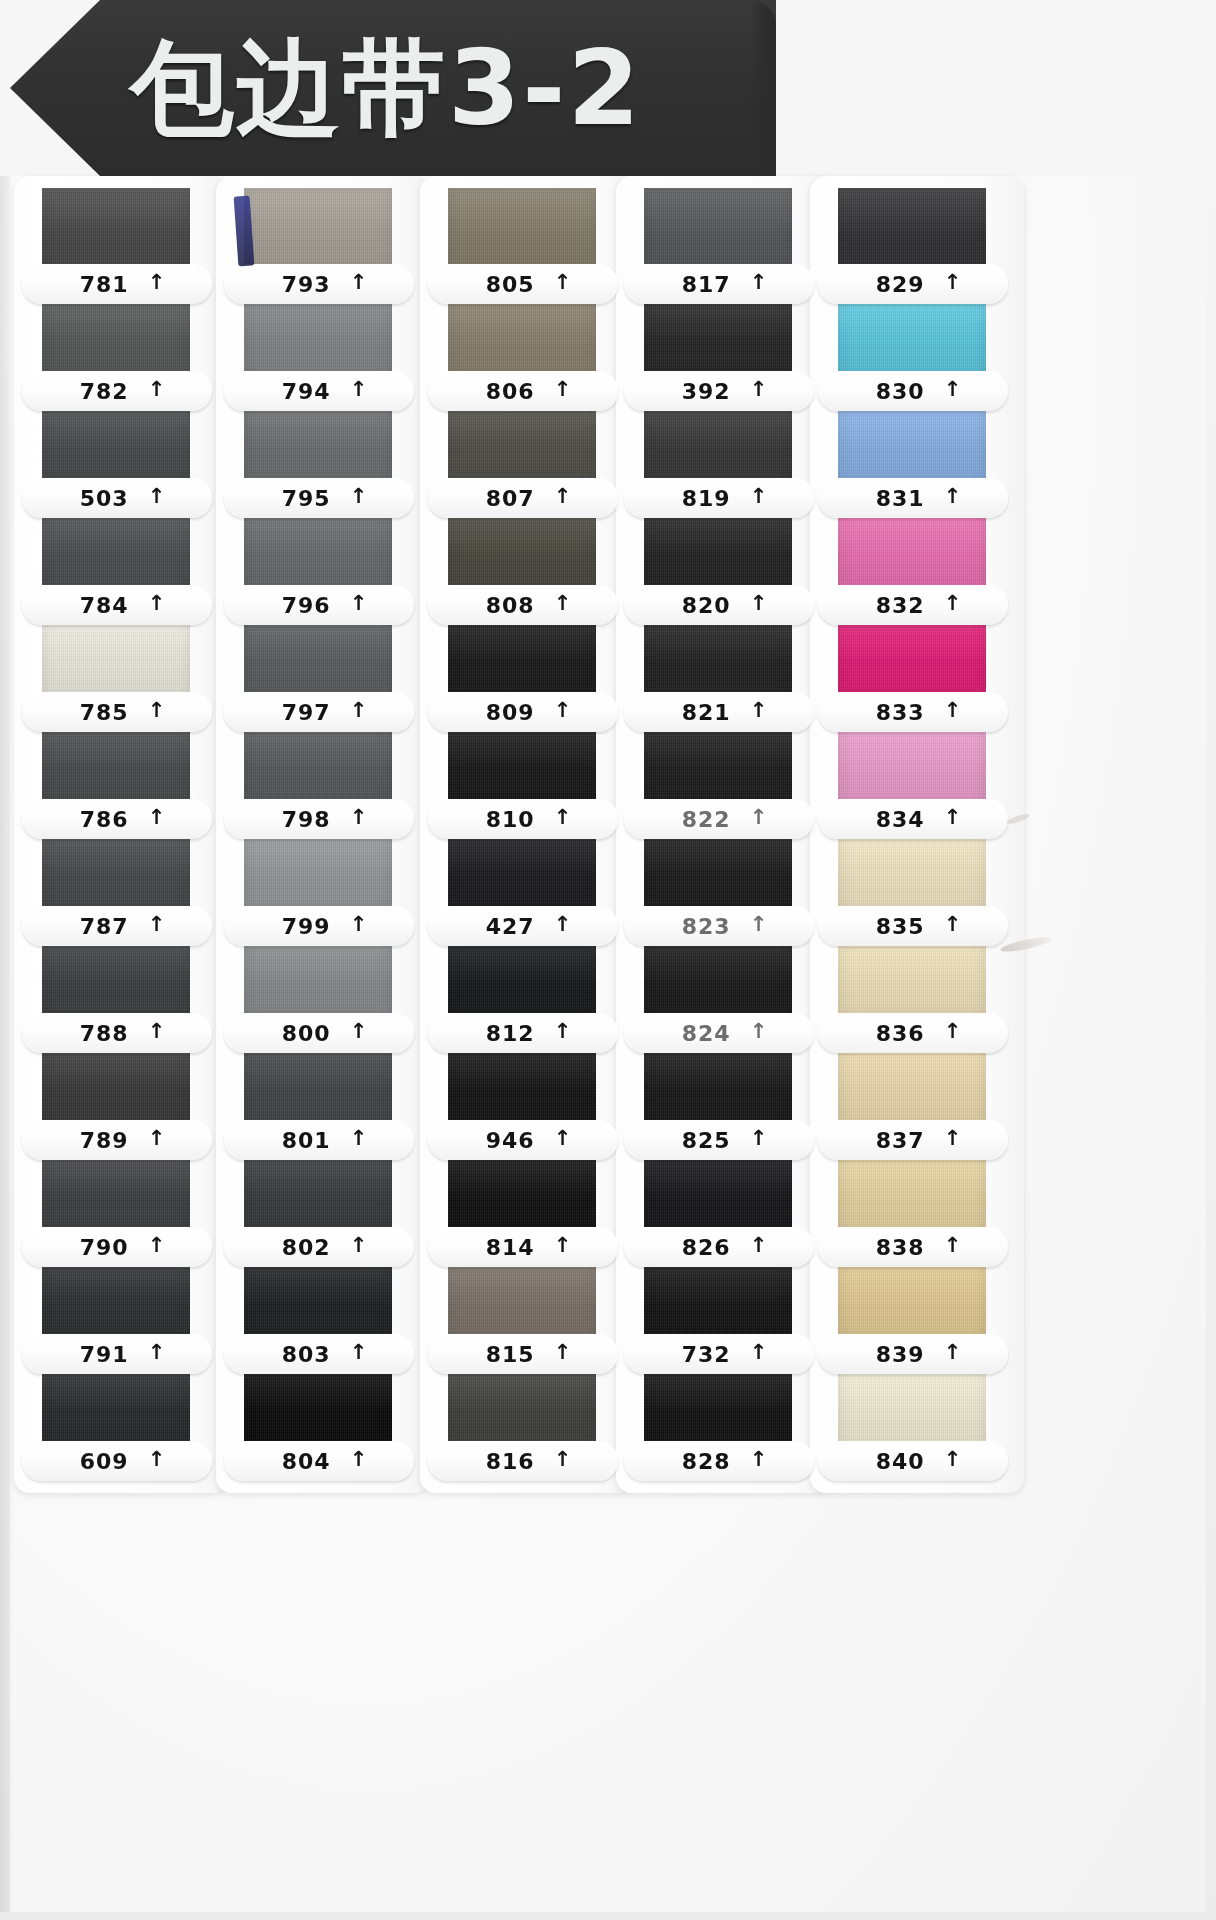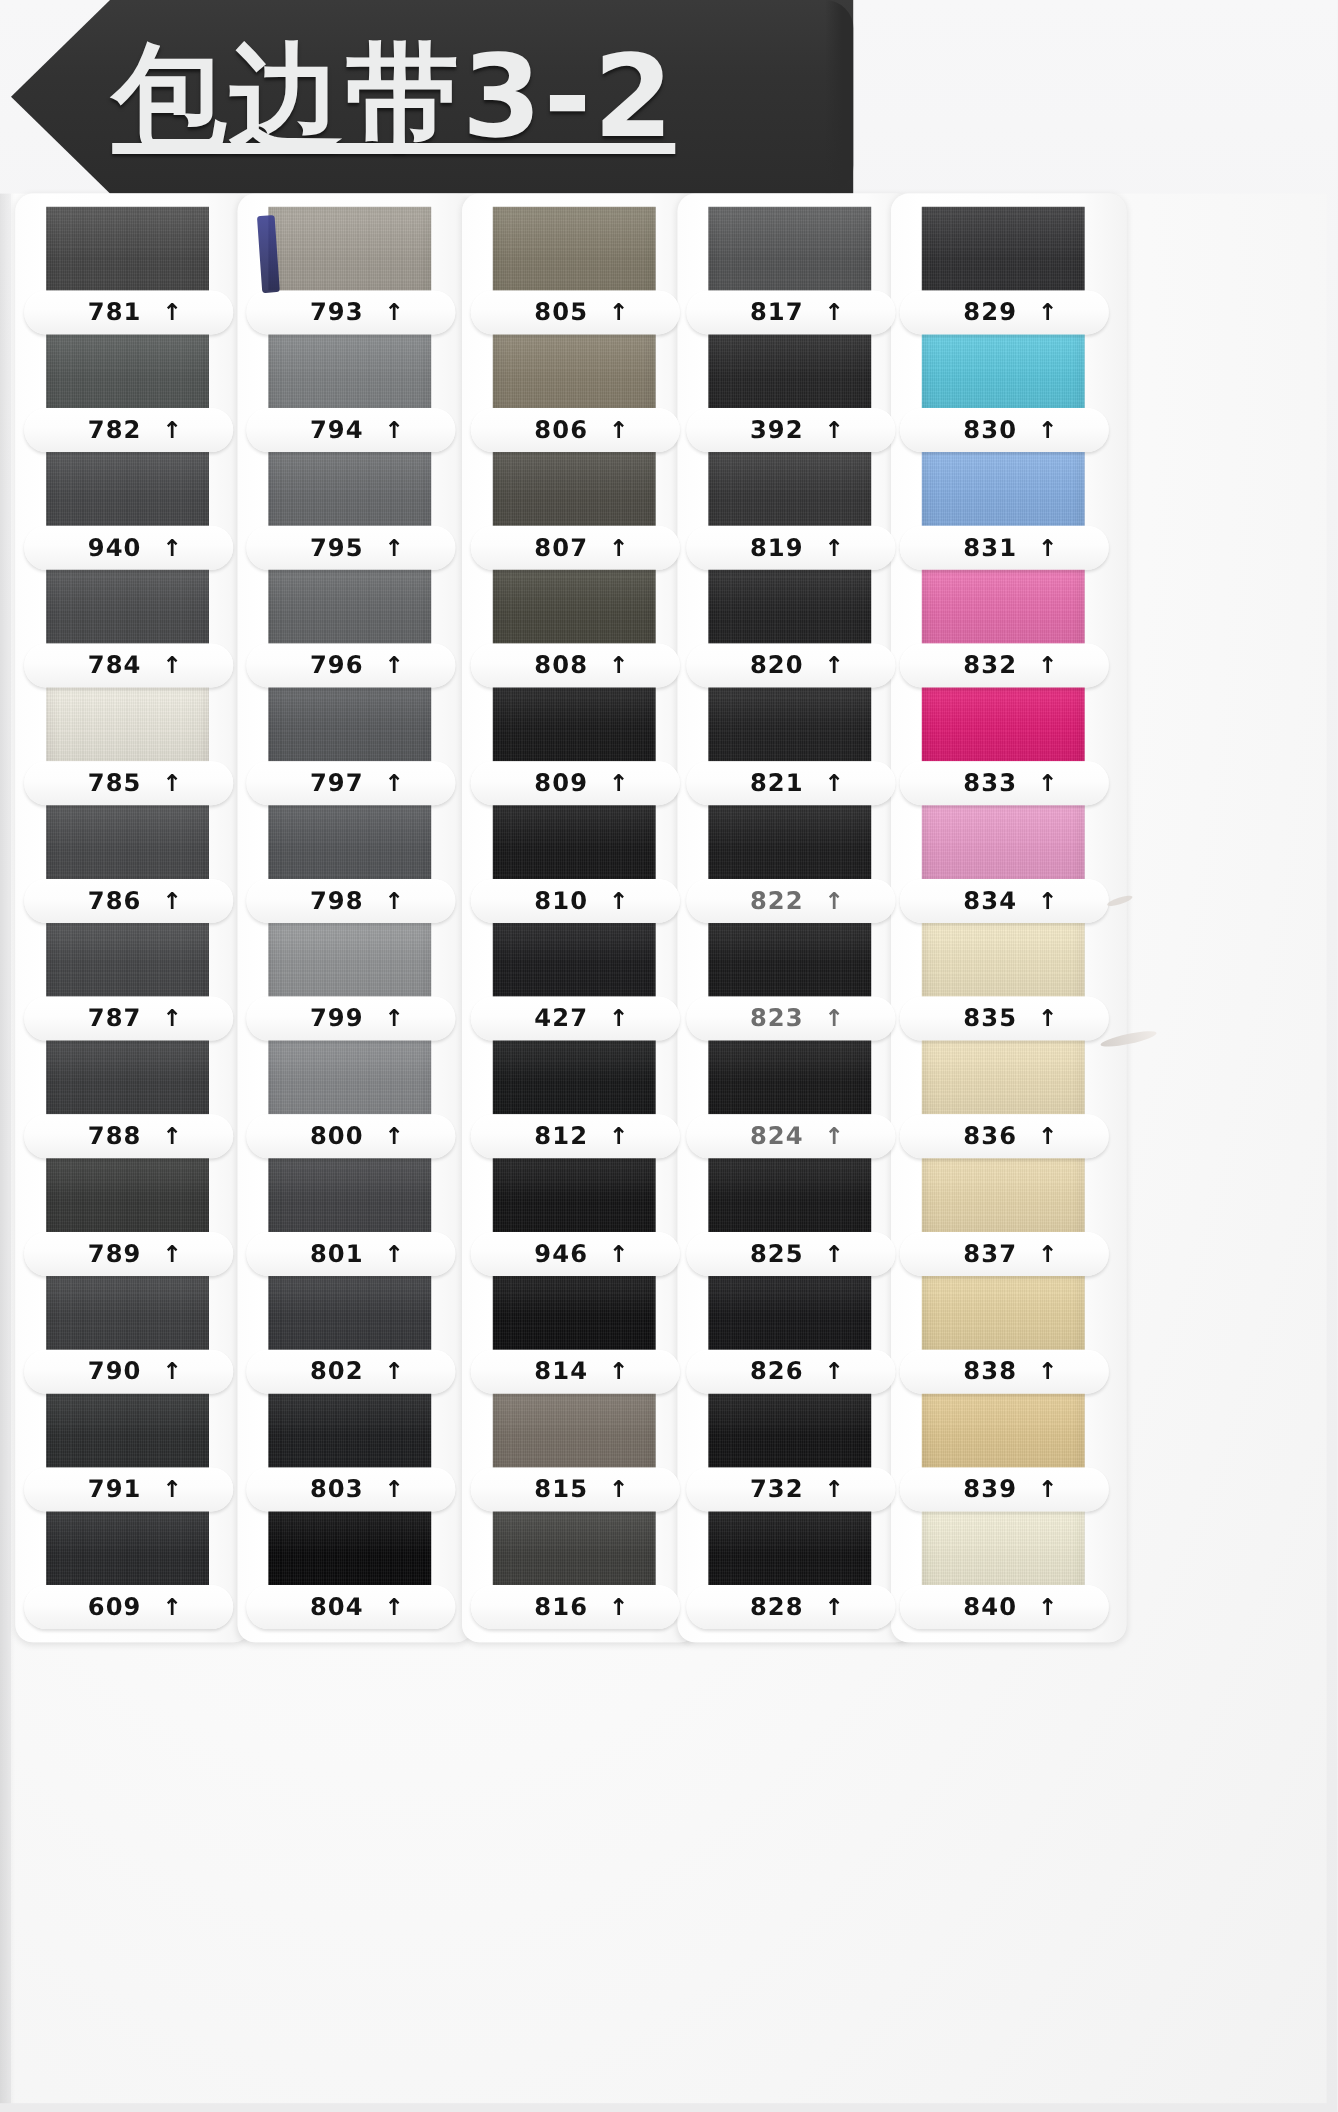--- a/index.html
+++ b/index.html
@@ -38,7 +38,7 @@
     display:flex; align-items:center;
   }
   #banner-inner {
-    margin-left:92px;
+    margin-left:120px;
     color:#eceded;
     font-size:104px;
     line-height:1;
@@ -47,7 +47,6 @@
     text-shadow:0 2px 3px rgba(0,0,0,.55);
     white-space:nowrap;
     font-family:"DejaVu Sans", sans-serif;
-    text-decoration:underline;
   }
   
   #banner::after{

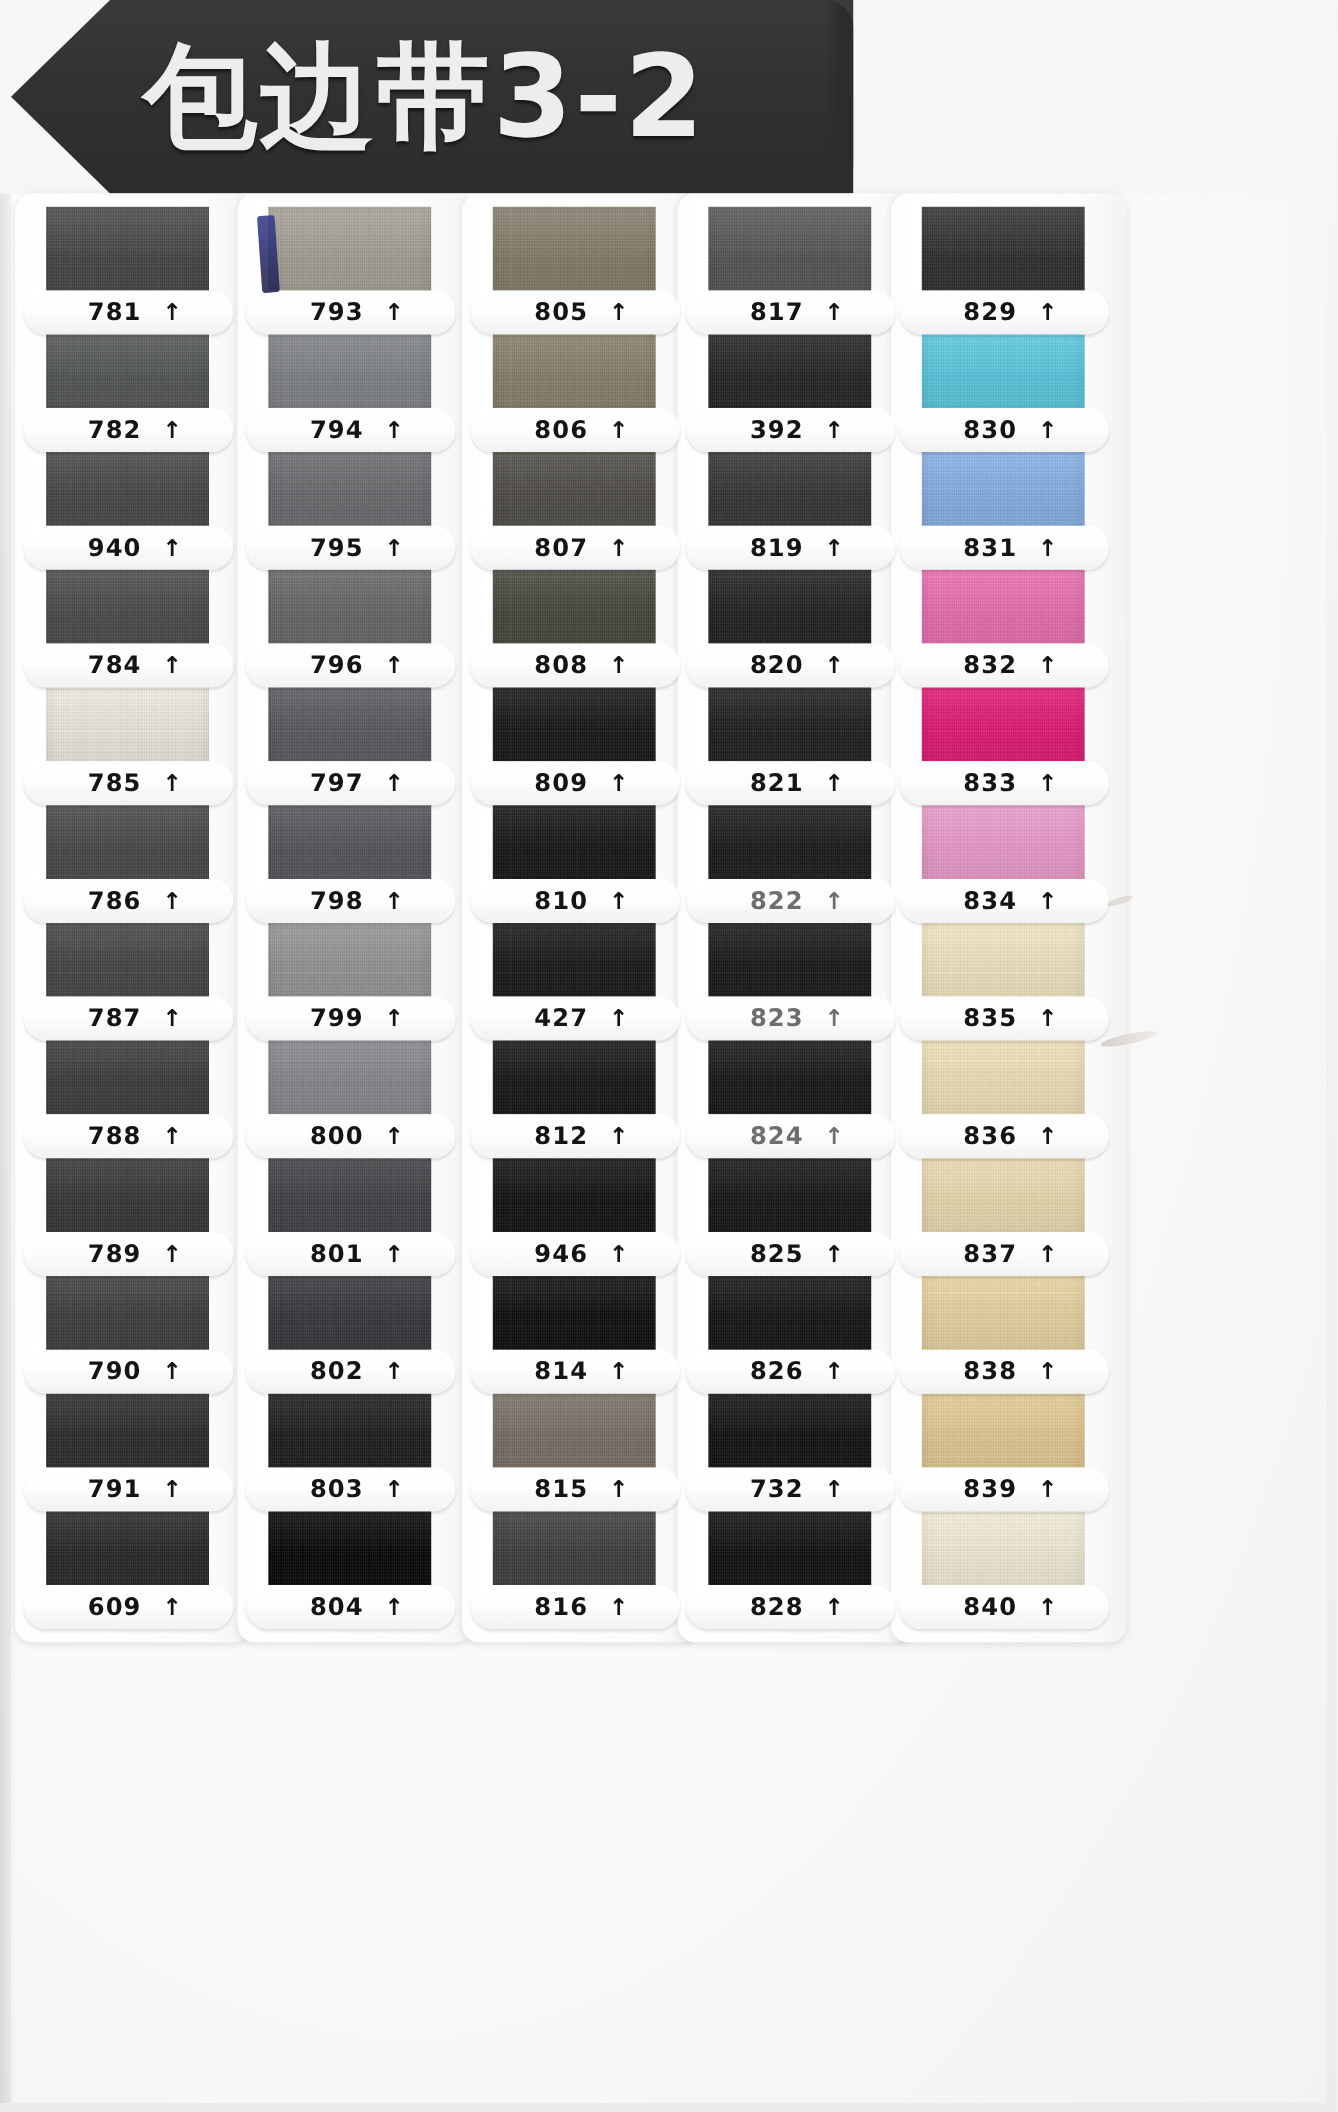--- a/index.html
+++ b/index.html
@@ -133,7 +133,6 @@
     letter-spacing:1px;
     white-space:nowrap;
     display:flex;
-    align-items:center;
     gap:19px;
     transform:translateX(6px);
     font-family:"DejaVu Sans", sans-serif;

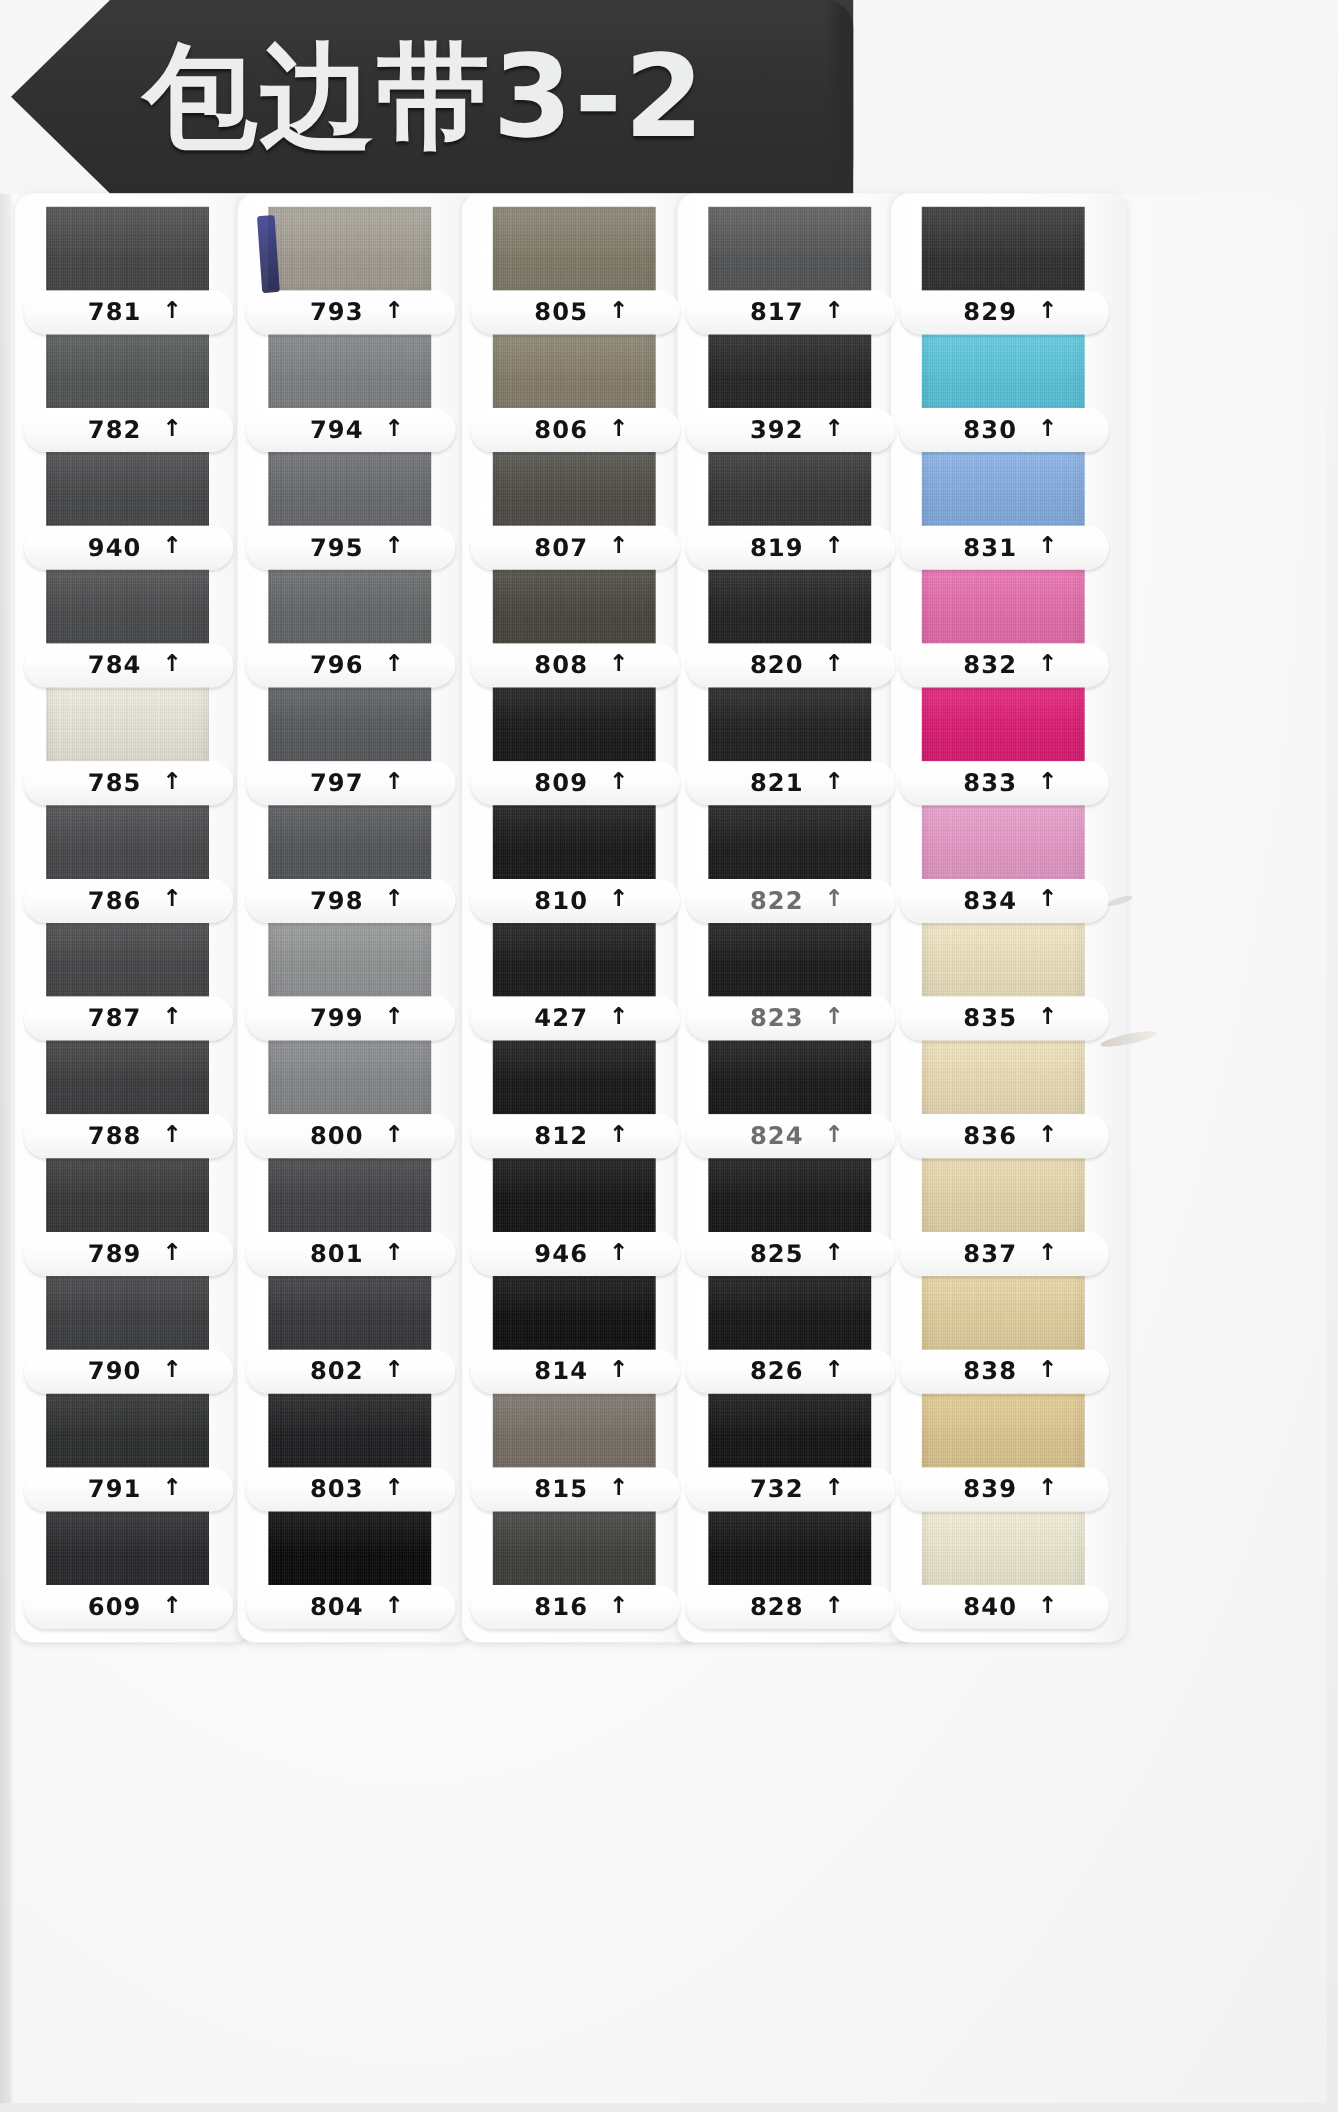--- a/index.html
+++ b/index.html
@@ -199,7 +199,7 @@
         <div class="swatch" style="background: rgb(75, 76, 78);"></div>
         <div class="band">
           <div class="band-text">
-            <span>940</span>
+            <span>503</span>
             <span class="arrow">↑</span>
           </div>
         </div>

